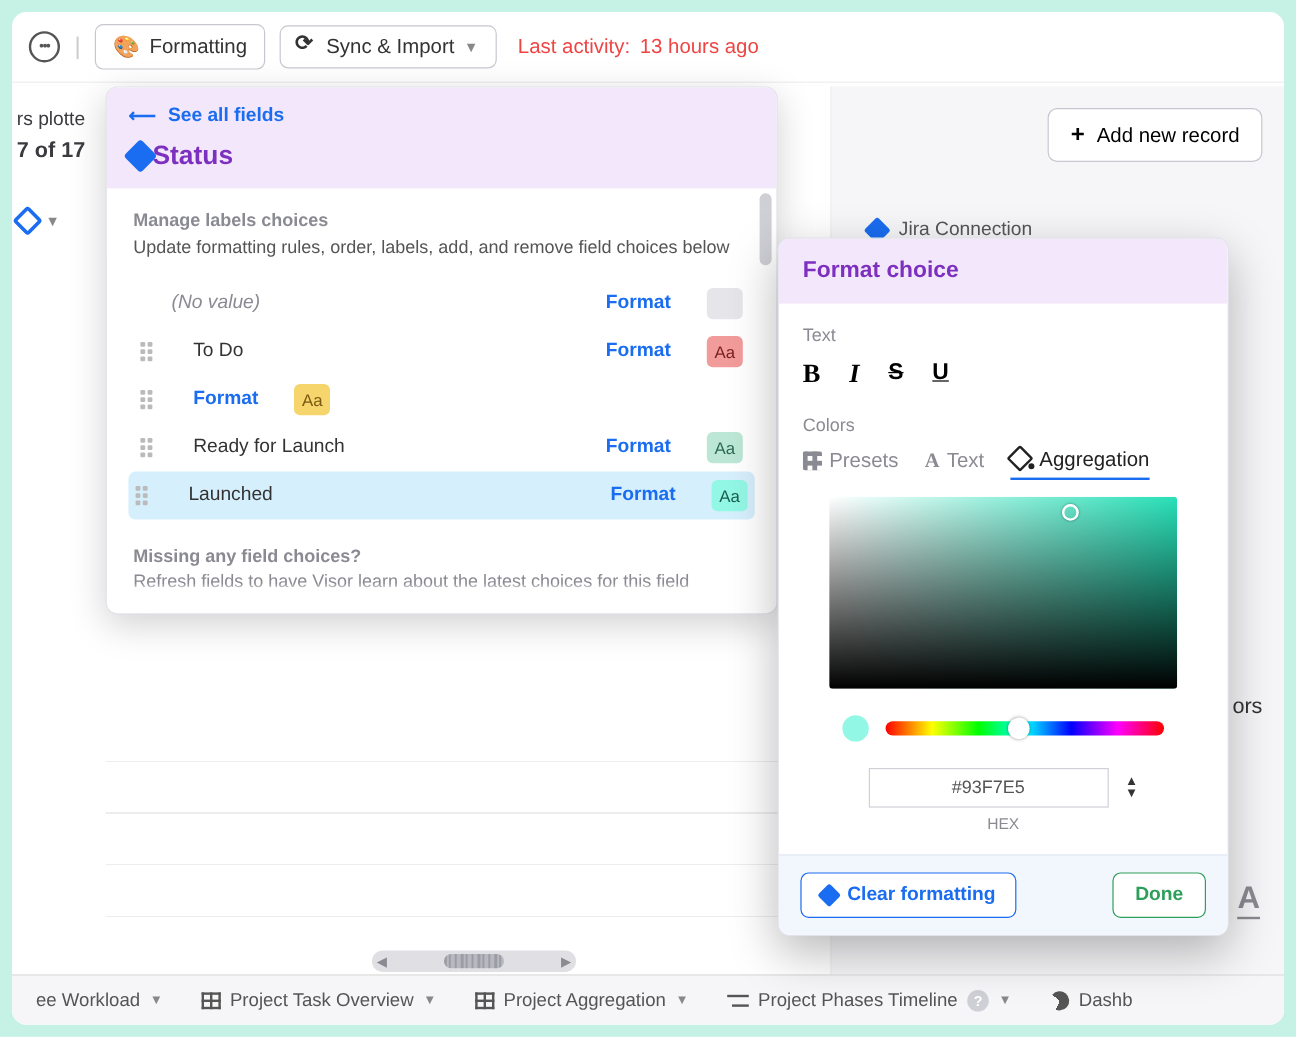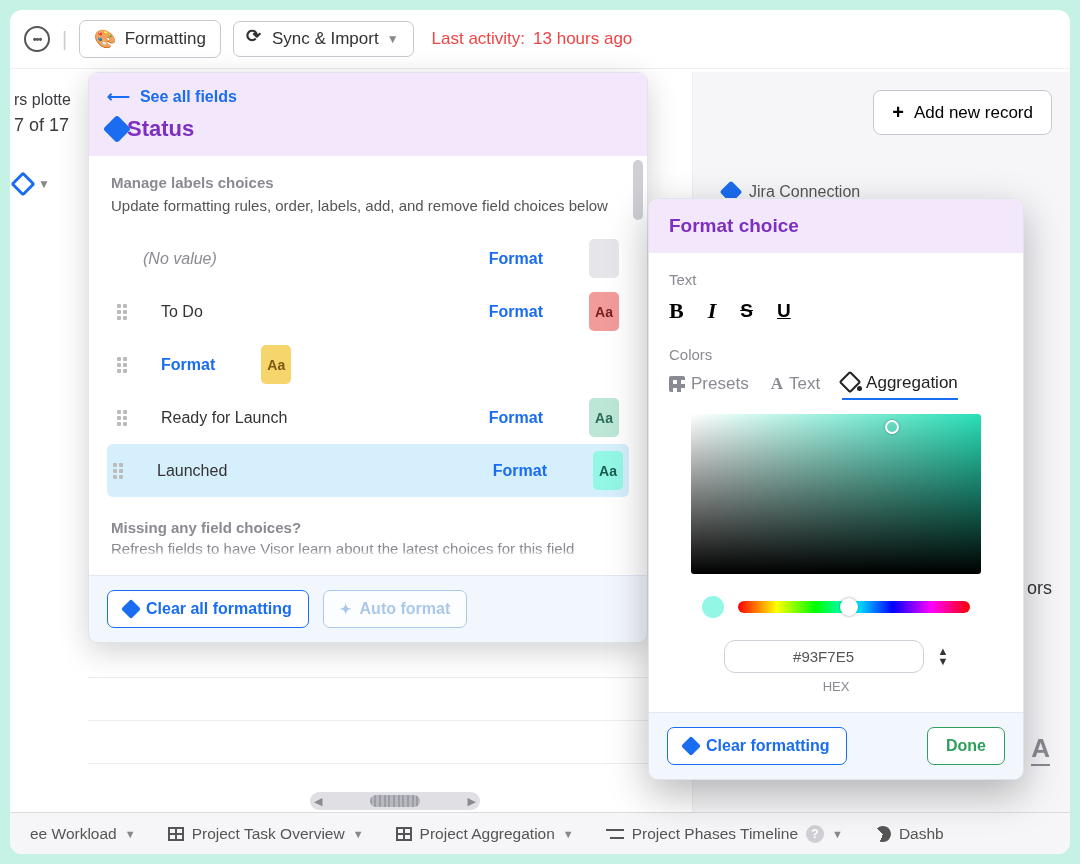--- a/index.html
+++ b/index.html
@@ -19,7 +19,7 @@
 
 
 .left-frag { position:absolute; top:78px; left:0; width:80px; color:#3a3a3f; font-size:16px; line-height:1.5; padding-left:4px; }
-.left-frag .count { font-weight:400; font-size:18px; }
+.left-frag .count { font-weight:700; font-size:18px; }
 .left-frag .chip { margin-top:36px; display:flex; align-items:center; gap:6px; }
 .diamond-blue { width:18px; height:18px; border:3px solid #1a6cf0; transform:rotate(45deg); border-radius:3px; }
 

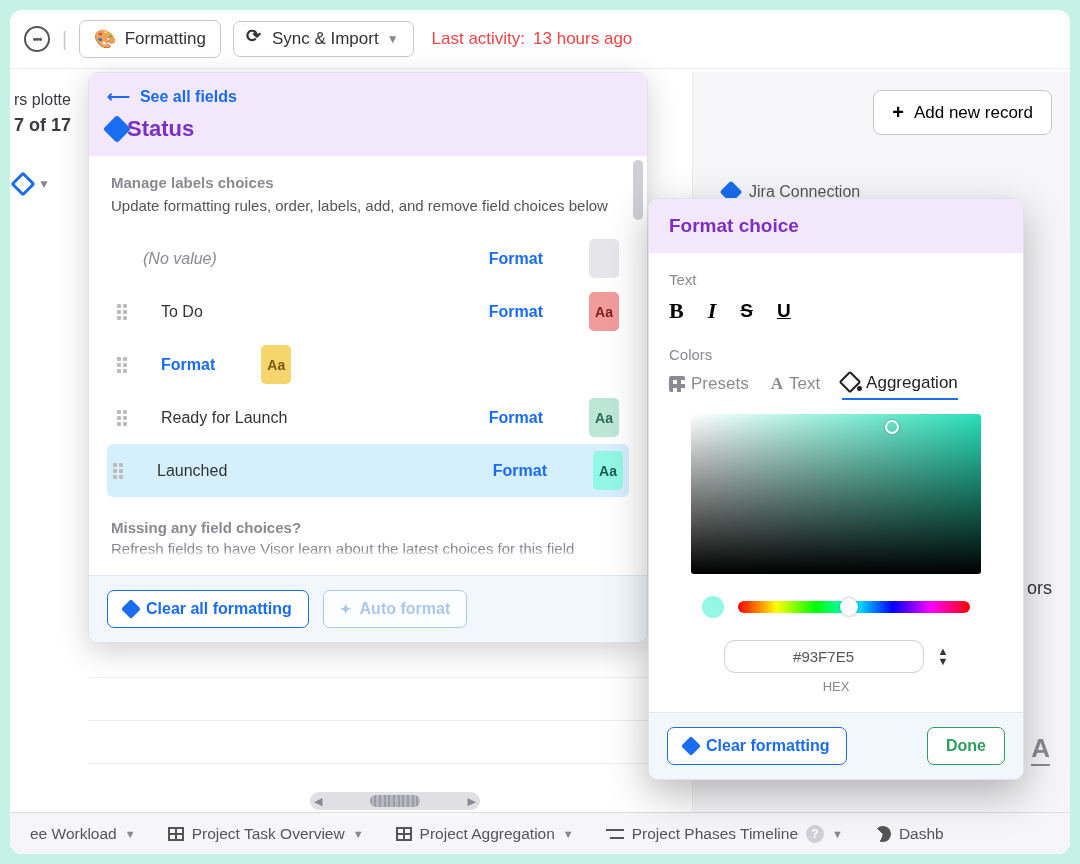--- a/index.html
+++ b/index.html
@@ -48,7 +48,7 @@
 .choice-label { flex:1; color:#333; }
 .no-val { font-style:italic; color:#8a8a92; margin-left:26px;}
 .fmt-link { color:#1a6cf0; font-weight:600; cursor:pointer; font-size:16px; }
-.swatch { width:30px; height:39px; border-radius:5px; display:flex; align-items:center; justify-content:center; font-size:14px; font-weight:700; margin-left:16px;}
+.swatch { width:30px; height:26px; border-radius:5px; display:flex; align-items:center; justify-content:center; font-size:14px; font-weight:400; margin-left:0;}
 .sw-grey { background:#e6e6ea; color:#e6e6ea; }
 .sw-red { background:#f29b9b; color:#7a1f1f; }
 .sw-yel { background:#f6d56d; color:#7a5a10; }

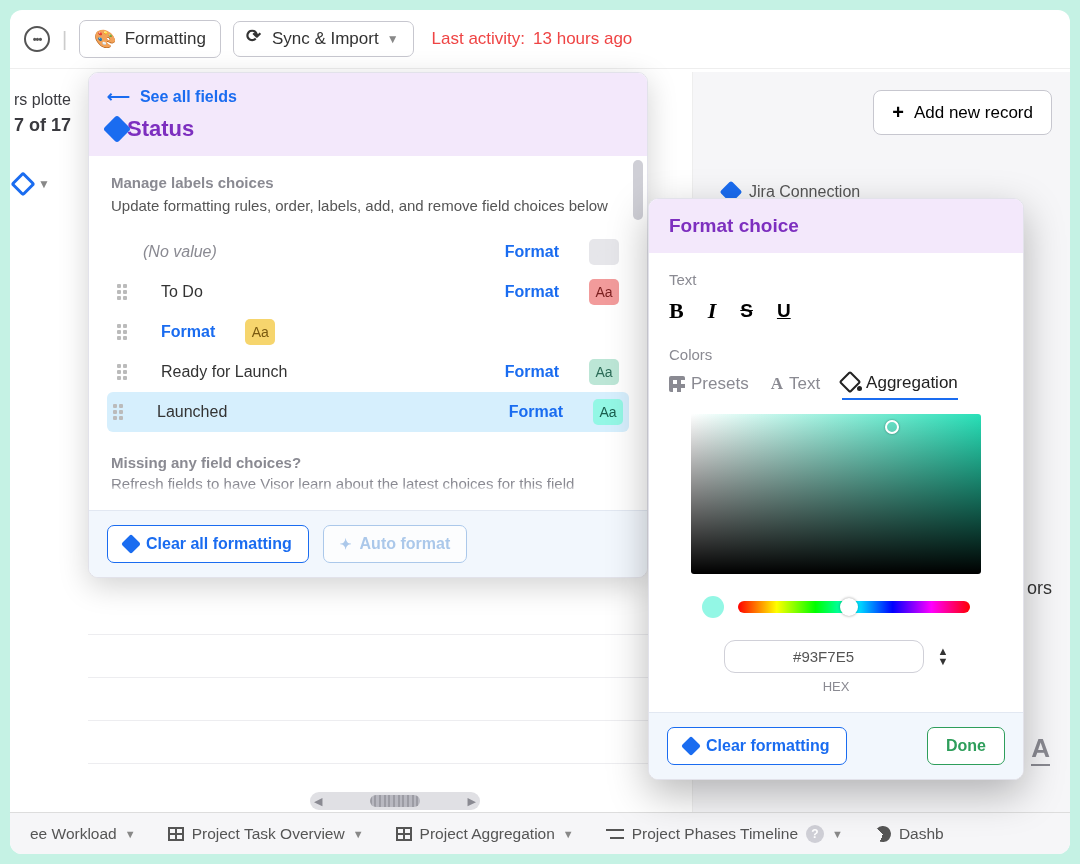--- a/index.html
+++ b/index.html
@@ -240,16 +240,6 @@
       <div class="miss">Missing any field choices?</div>
       <div class="miss-desc">Refresh fields to have Visor learn about the latest choices for this field</div>
     </div>
-    <div class="sp-footer">
-      <div class="btn-outline">
-        <span class="paint-icon"></span>
-        <span>Clear all formatting</span>
-      </div>
-      <div class="btn-disabled">
-        <span class="wand-icon">✦</span>
-        <span>Auto format</span>
-      </div>
-    </div>
   </div>
 
   <div class="fc-panel">

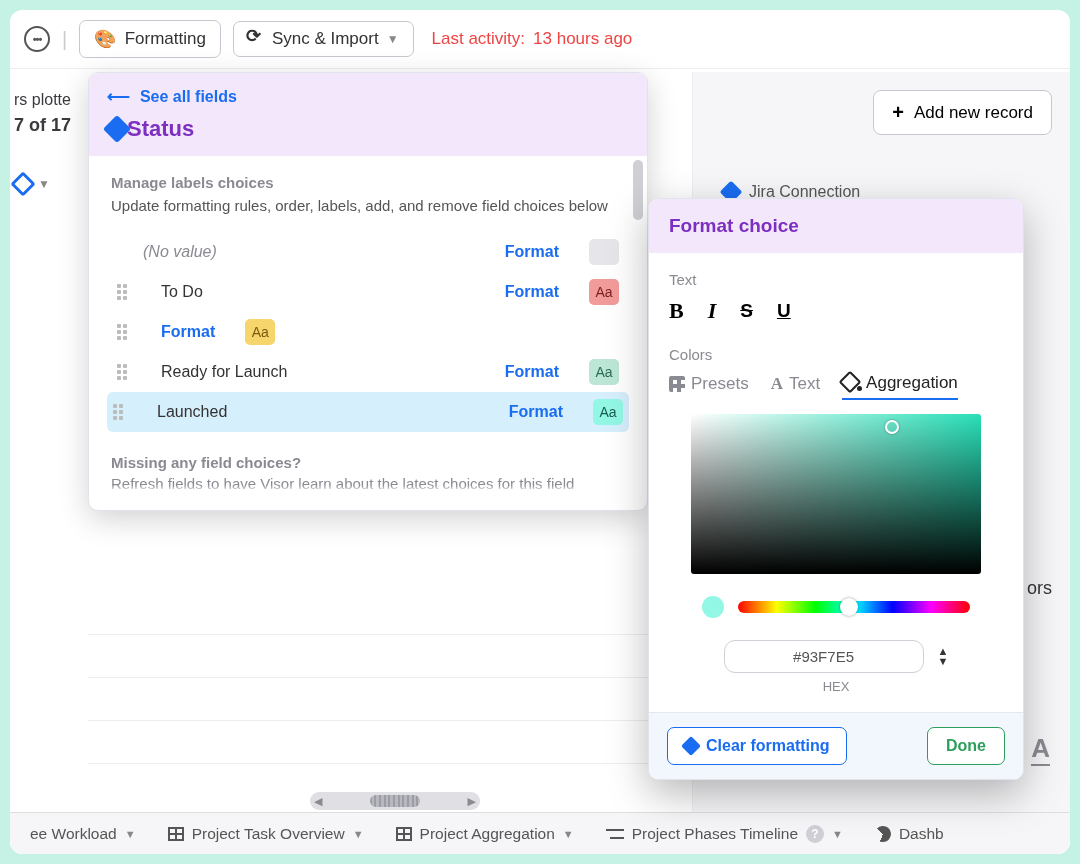--- a/index.html
+++ b/index.html
@@ -89,7 +89,7 @@
 .hue-bar { width:232px; height:12px; border-radius:6px; background: linear-gradient(to right, #f00, #ff0, #0f0, #0ff, #00f, #f0f, #f00); position:relative;}
 .hue-thumb { position:absolute; top:-3px; left:44%; width:18px; height:18px; background:#fff; border-radius:50%; box-shadow:0 0 3px rgba(0,0,0,0.4);}
 .hex-row { display:flex; align-items:center; gap:14px; margin-top:22px; justify-content:center;}
-.hex-input { width:200px; border:1px solid #d0d0d8; border-radius:11px; padding:7px; text-align:center; font-size:15px; color:#555;}
+.hex-input { width:200px; border:1px solid #d0d0d8; border-radius:0; padding:7px; text-align:center; font-size:15px; color:#555;}
 .stepper { display:flex; flex-direction:column; font-size:11px; color:#333; line-height:0.9; cursor:pointer;}
 .hex-lbl { text-align:center; color:#8a8a92; font-size:13px; margin-top:6px; }
 .fc-footer { background:#f2f7fd; padding:14px 18px; display:flex; justify-content:space-between; border-top:1px solid #e2e8f2;}

